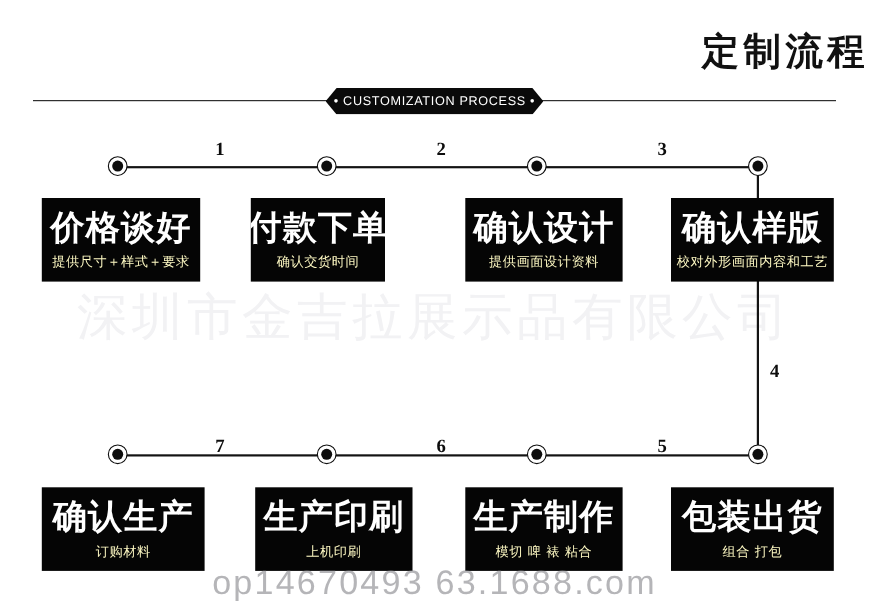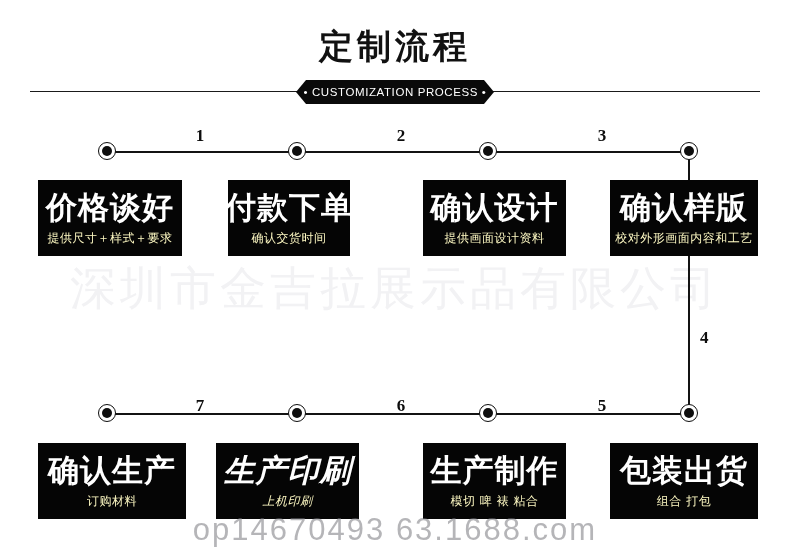--- a/index.html
+++ b/index.html
@@ -15,7 +15,7 @@
   
   .page-title{
     position:absolute;left:0;top:24px;width:790px;
-    text-align:center;
+    text-align:right;
     font-size:34px;
     font-weight:700;
     letter-spacing:4px;

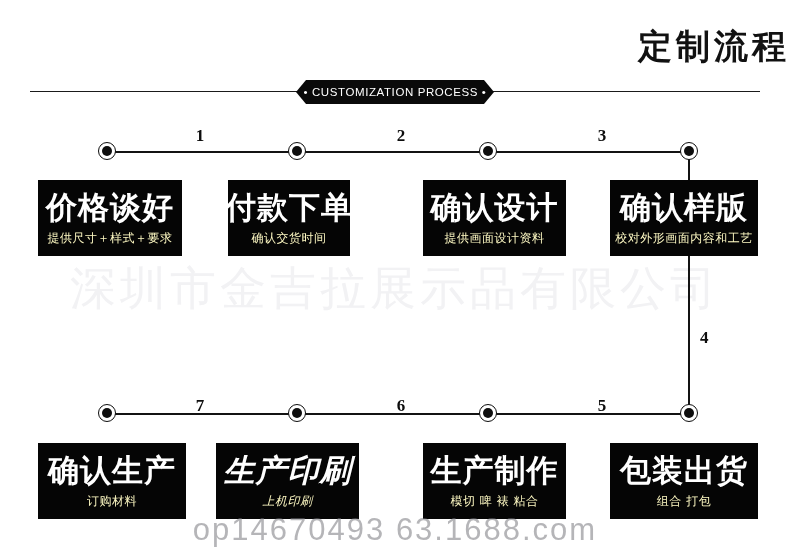--- a/index.html
+++ b/index.html
@@ -195,7 +195,7 @@
       <div class="step-title">确认生产</div>
       <div class="step-sub">订购材料</div>
     </div>
-    <div class="step-box" style="left:216px;width:143px;font-style:italic;">
+    <div class="step-box" style="left:232px;width:143px;">
       <div class="step-title">生产印刷</div>
       <div class="step-sub">上机印刷</div>
     </div>

